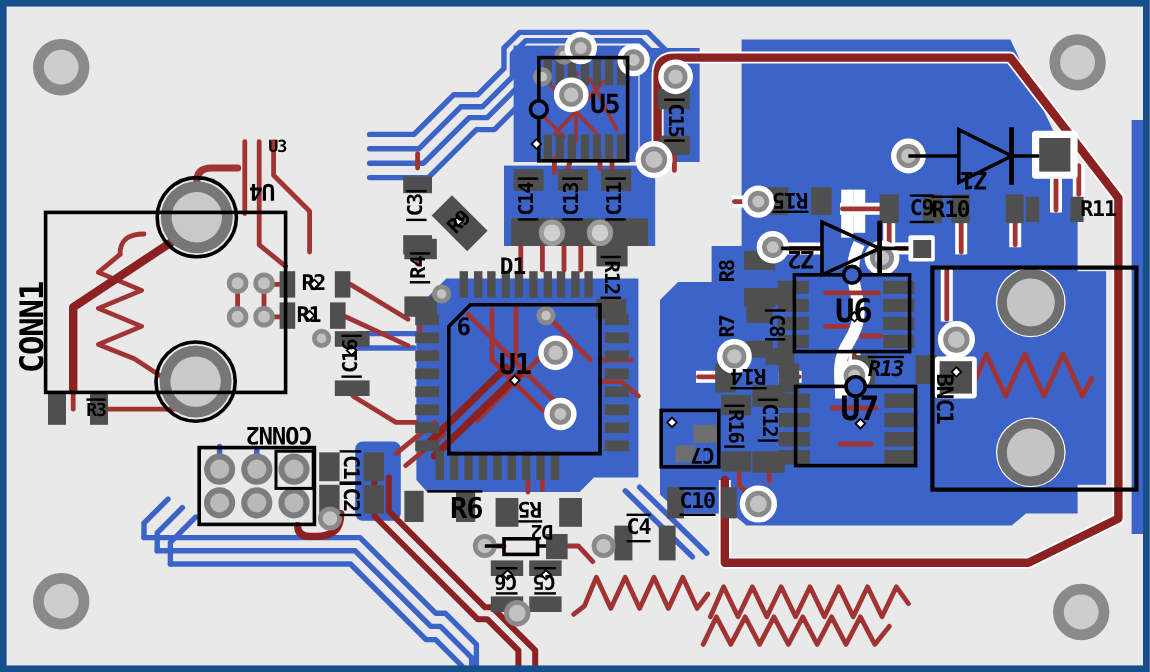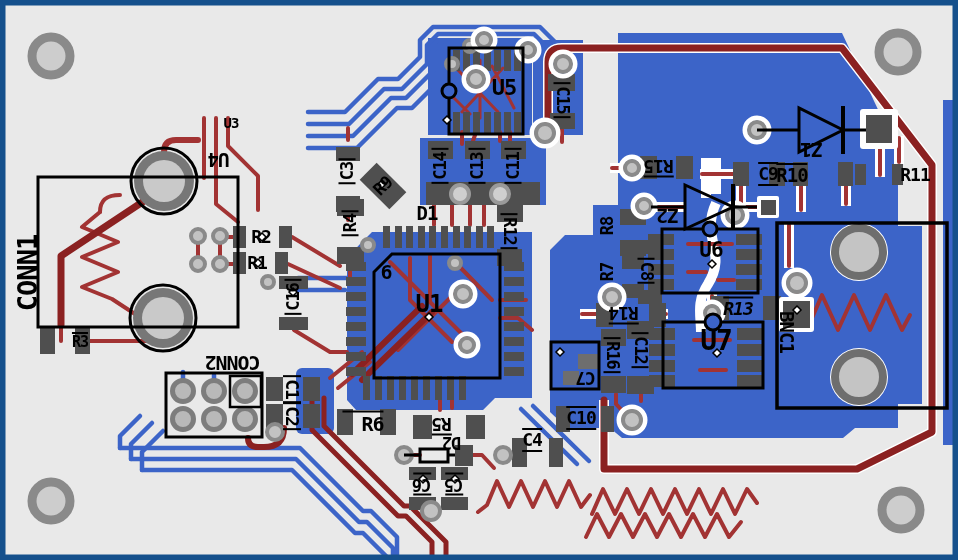--- a/index.html
+++ b/index.html
@@ -397,7 +397,7 @@
       <span class="lbl b-lr" style="left: 347px; top: 171px; font-size: 17px; transform: translate(-50%, -50%) rotate(-90deg);">C3</span>
       <span class="lbl" style="left: 383px; top: 186px; font-size: 17px; transform: translate(-50%, -50%) rotate(-45deg);">R9</span>
       <span class="lbl b-lr" style="left: 350px; top: 223px; font-size: 17px; transform: translate(-50%, -50%) rotate(-90deg);">R4</span>
-      <span class="lbl" style="left: 427px; top: 213px; font-size: 19px; transform: translate(-50%, -50%) rotate(0deg); text-align: right;">D1</span>
+      <span class="lbl" style="left: 427px; top: 223px; font-size: 19px; transform: translate(-50%, -50%) rotate(0deg); text-align: right;">D1</span>
       <span class="lbl" style="left: 386px; top: 272px; font-size: 20px; transform: translate(-50%, -50%) rotate(0deg);">6</span>
       <span class="lbl" style="left: 429px; top: 304px; font-size: 24px; transform: translate(-50%, -50%) rotate(0deg);">U1</span>
       <span class="lbl b-lr" style="left: 509px; top: 231px; font-size: 17px; transform: translate(-50%, -50%) rotate(90deg);">R12</span>

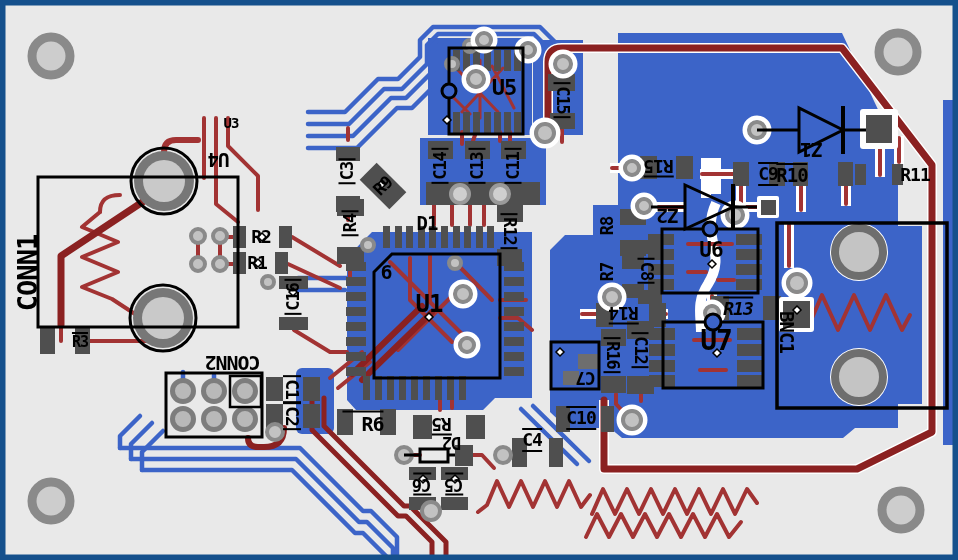--- a/index.html
+++ b/index.html
@@ -415,7 +415,7 @@
       <span class="lbl" style="left: 607px; top: 226px; font-size: 17px; transform: translate(-50%, -50%) rotate(-90deg);">R8</span>
       <span class="lbl" style="left: 607px; top: 272px; font-size: 17px; transform: translate(-50%, -50%) rotate(-90deg);">R7</span>
       <span class="lbl b-lr" style="left: 646px; top: 271px; font-size: 17px; transform: translate(-50%, -50%) rotate(90deg);">C8</span>
-      <span class="lbl" style="left: 711px; top: 250px; font-size: 21px; transform: translate(-50%, -50%) rotate(0deg);">U6</span>
+      <span class="lbl" style="left: 711px; top: 260px; font-size: 27px; transform: translate(-50%, -50%) rotate(0deg);">U6</span>
       <span class="lbl b-t" style="left: 624px; top: 314px; font-size: 18px; transform: translate(-50%, -50%) rotate(180deg);">R14</span>
       <span class="lbl b-t" style="left: 738px; top: 307px; font-size: 18px; transform: translate(-50%, -50%) rotate(0deg); font-style: italic;">R13</span>
       <span class="lbl b-lr" style="left: 612px; top: 355px; font-size: 17px; transform: translate(-50%, -50%) rotate(90deg);">R16</span>

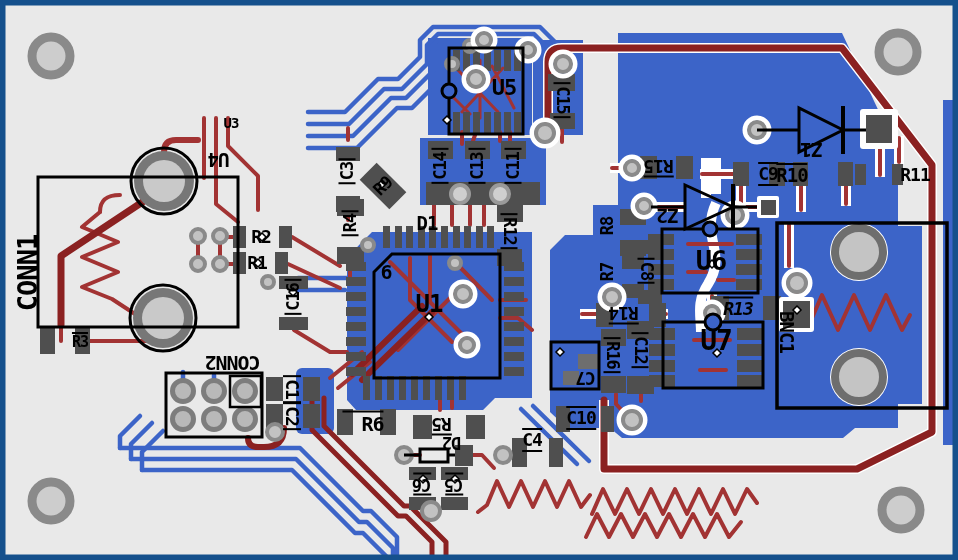--- a/index.html
+++ b/index.html
@@ -393,7 +393,7 @@
       <span class="lbl" style="left: 233px; top: 363px; font-size: 20px; transform: translate(-50%, -50%) rotate(180deg);">CONN2</span>
       <span class="lbl b-lr" style="left: 292px; top: 389px; font-size: 18px; transform: translate(-50%, -50%) rotate(90deg);">C1</span>
       <span class="lbl b-lr" style="left: 292px; top: 416px; font-size: 18px; transform: translate(-50%, -50%) rotate(90deg);">C2</span>
-      <span class="lbl b-t" style="left: 363px; top: 422px; font-size: 20px; transform: translate(-50%, -50%) rotate(0deg); padding-left: 19px;">R6</span>
+      <span class="lbl b-t" style="left: 379px; top: 422px; font-size: 24px; transform: translate(-50%, -50%) rotate(0deg); padding-left: 19px;">R6</span>
       <span class="lbl b-lr" style="left: 347px; top: 171px; font-size: 17px; transform: translate(-50%, -50%) rotate(-90deg);">C3</span>
       <span class="lbl" style="left: 383px; top: 186px; font-size: 17px; transform: translate(-50%, -50%) rotate(-45deg);">R9</span>
       <span class="lbl b-lr" style="left: 350px; top: 223px; font-size: 17px; transform: translate(-50%, -50%) rotate(-90deg);">R4</span>

